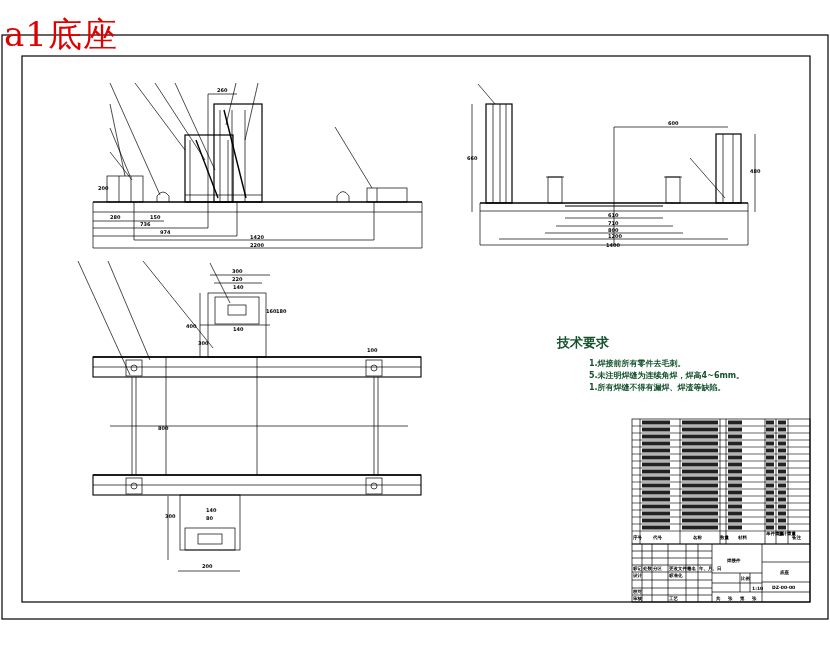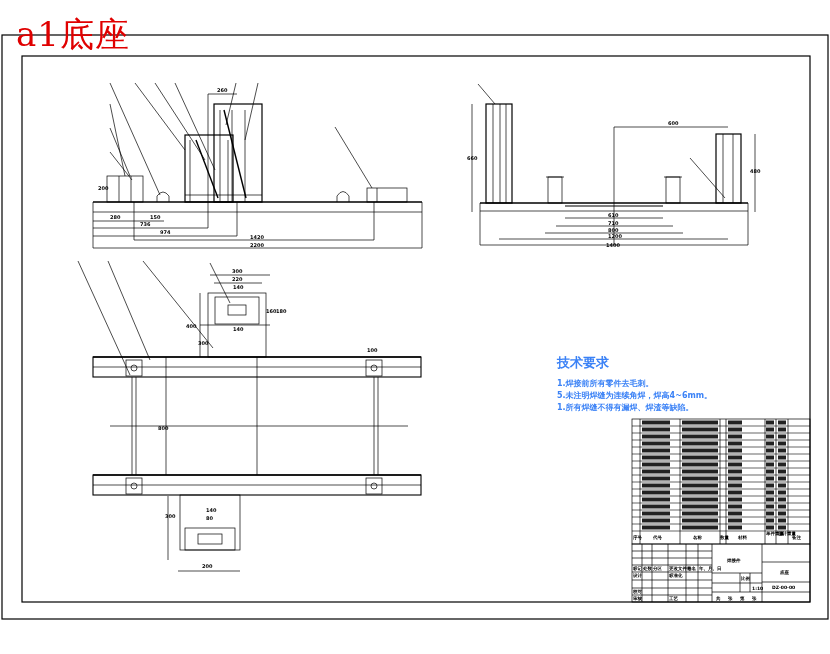--- a/index.html
+++ b/index.html
@@ -6,7 +6,7 @@
   body { width: 830px; height: 654px; position: relative; overflow: hidden;
          font-family: "DejaVu Sans", sans-serif; }
   #sheet { position: absolute; left: 0; top: 0; width: 830px; height: 654px; }
-  .title-overlay { position: absolute; left: 16px; top: 14px; color: #e00000;
+  .title-overlay { position: absolute; left: 4px; top: 14px; color: #e00000;
     font-family: "DejaVu Serif", serif; font-size: 34px; line-height: 40px;
     background: rgba(255,255,255,0.0); letter-spacing: 1px; }
   .tech-req { position: absolute; left: 557px; top: 354px; color: #3b82f6; }

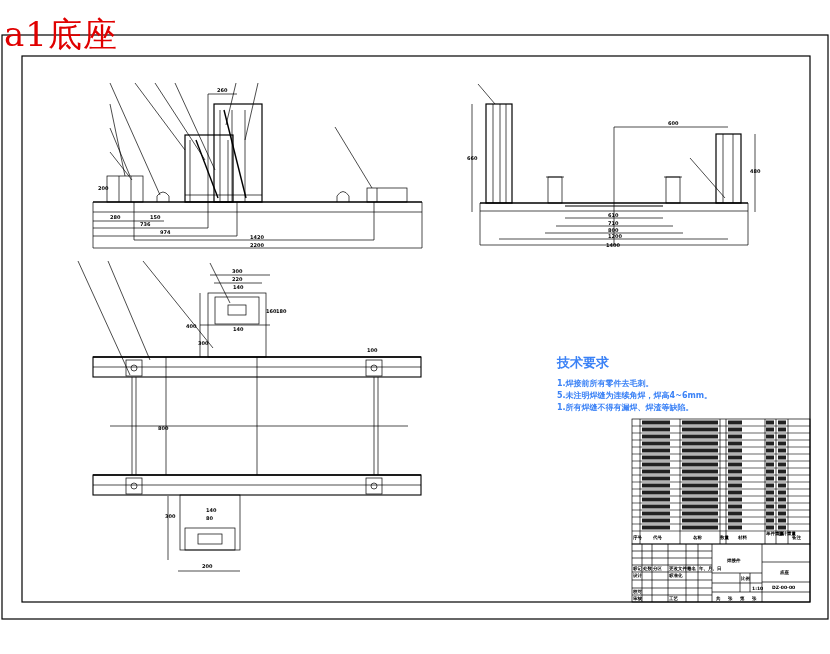--- a/index.html
+++ b/index.html
@@ -9,7 +9,7 @@
   .title-overlay { position: absolute; left: 4px; top: 14px; color: #e00000;
     font-family: "DejaVu Serif", serif; font-size: 34px; line-height: 40px;
     background: rgba(255,255,255,0.0); letter-spacing: 1px; }
-  .tech-req { position: absolute; left: 557px; top: 354px; color: #3b82f6; }
+  .tech-req { position: absolute; left: 557px; top: 334px; color: #14532d; }
   .tech-req .hd { font-family: "DejaVu Serif", serif; font-size: 13px; font-weight: bold; margin-bottom: 6px; }
   .tech-req .ln { font-family: "DejaVu Sans", sans-serif; font-size: 8px; font-weight: bold; line-height: 12px; white-space: nowrap; }
   svg text { font-family: "DejaVu Sans", sans-serif; fill: #000; }

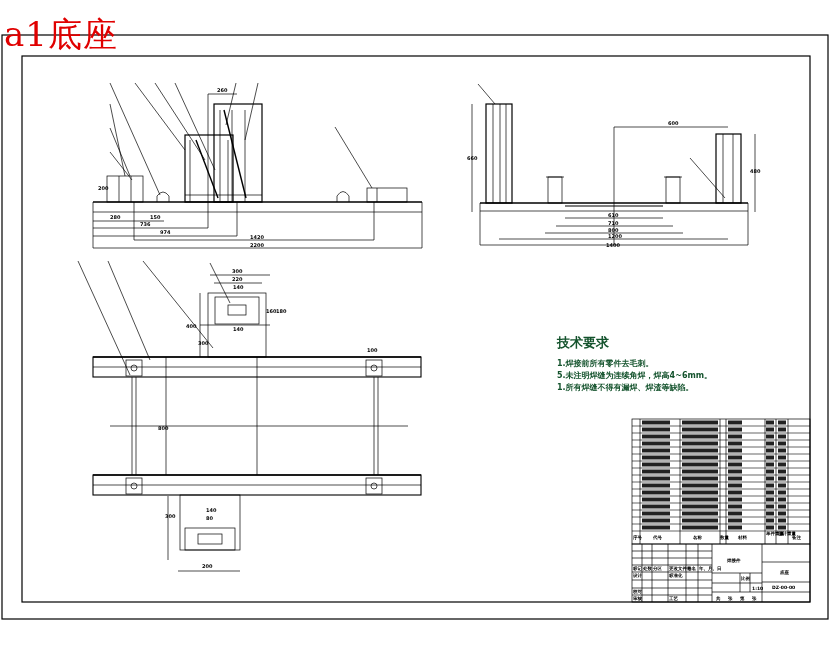--- a/index.html
+++ b/index.html
@@ -11,7 +11,7 @@
     background: rgba(255,255,255,0.0); letter-spacing: 1px; }
   .tech-req { position: absolute; left: 557px; top: 334px; color: #14532d; }
   .tech-req .hd { font-family: "DejaVu Serif", serif; font-size: 13px; font-weight: bold; margin-bottom: 6px; }
-  .tech-req .ln { font-family: "DejaVu Sans", sans-serif; font-size: 8px; font-weight: bold; line-height: 12px; white-space: nowrap; }
+  .tech-req .ln { font-family: "DejaVu Sans", sans-serif; font-size: 8px; font-weight: bold; line-height: 12px; white-space: nowrap; margin-left: 32px; }
   svg text { font-family: "DejaVu Sans", sans-serif; fill: #000; }
   .bom-text { font-size: 4.5px; font-weight: bold; }
   .dim { font-size: 5px; font-weight: bold; }

